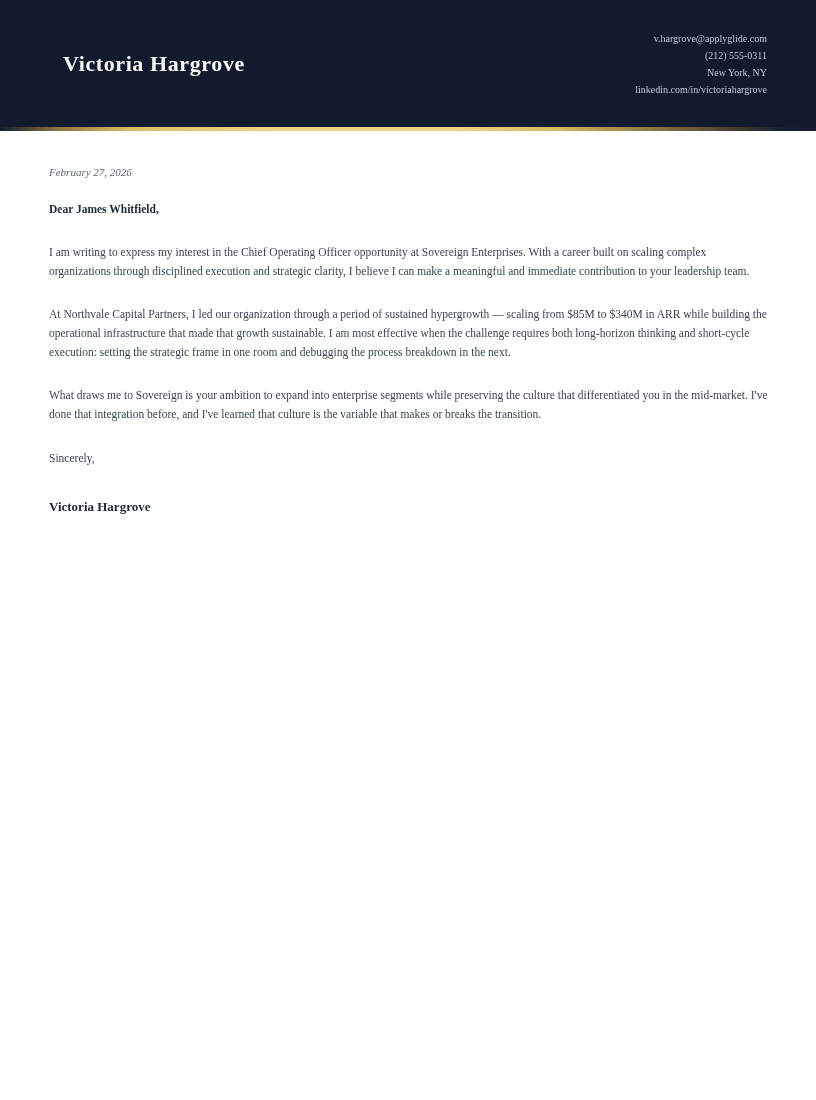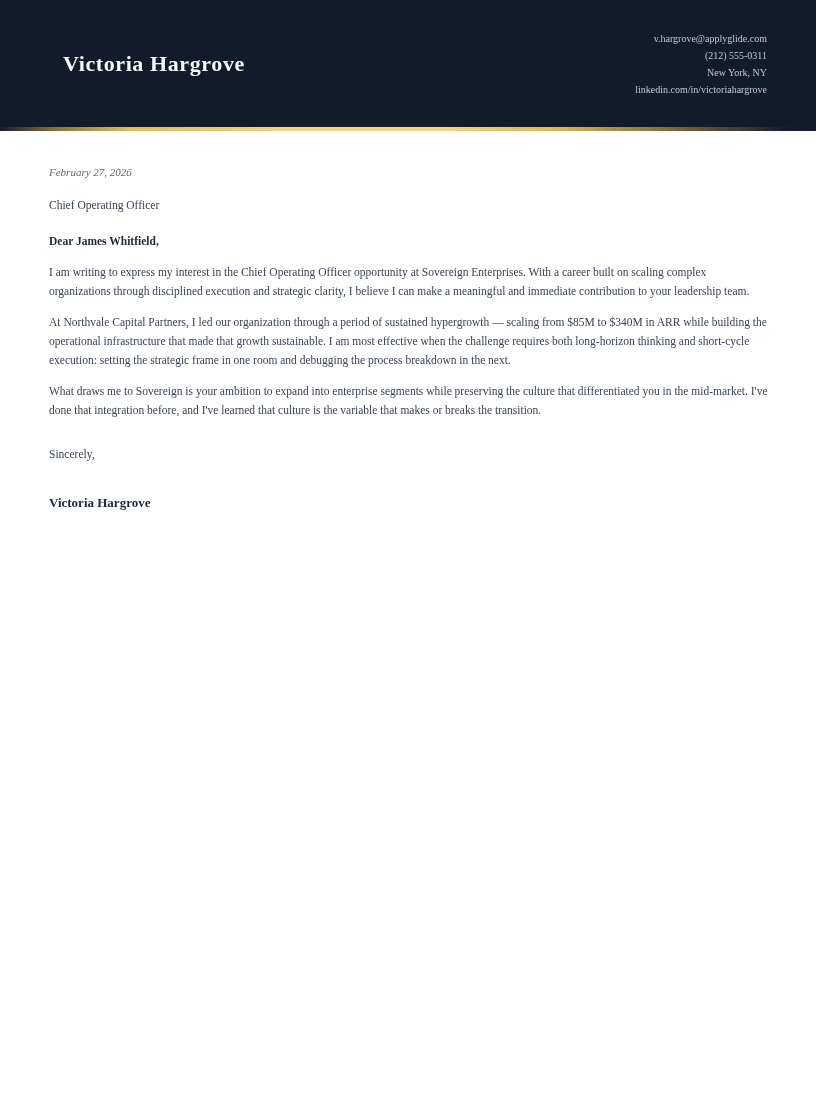--- a/index.html
+++ b/index.html
@@ -117,7 +117,6 @@
     <div class="date">February 27, 2026</div>
 
     <div class="recipient">
-      <div>Chief Operating Officer</div>
     </div>
 
     <div class="salutation">Dear James Whitfield,</div>

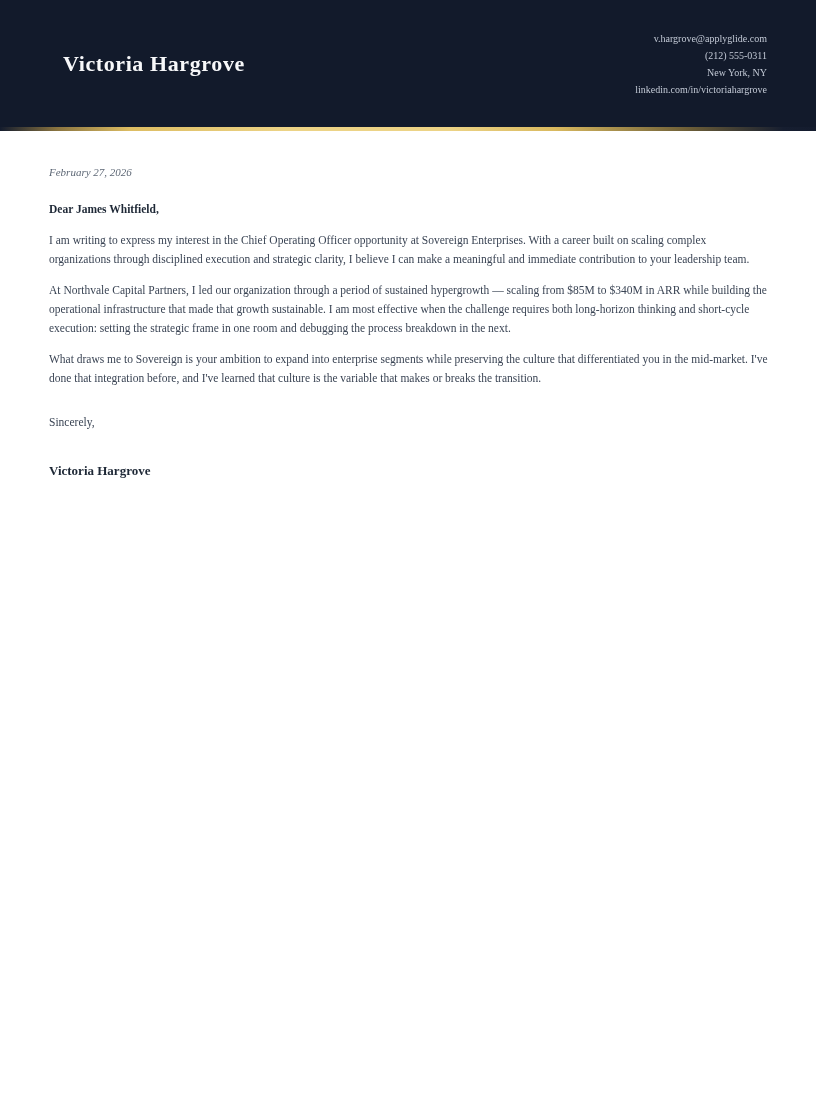--- a/index.html
+++ b/index.html
@@ -79,7 +79,7 @@
     font-family: Liberation Serif, serif;
   }
   .para {
-    margin-top: 12px;
+    margin-top: 24px;
     line-height: 19px;
     text-align: left;
   }

